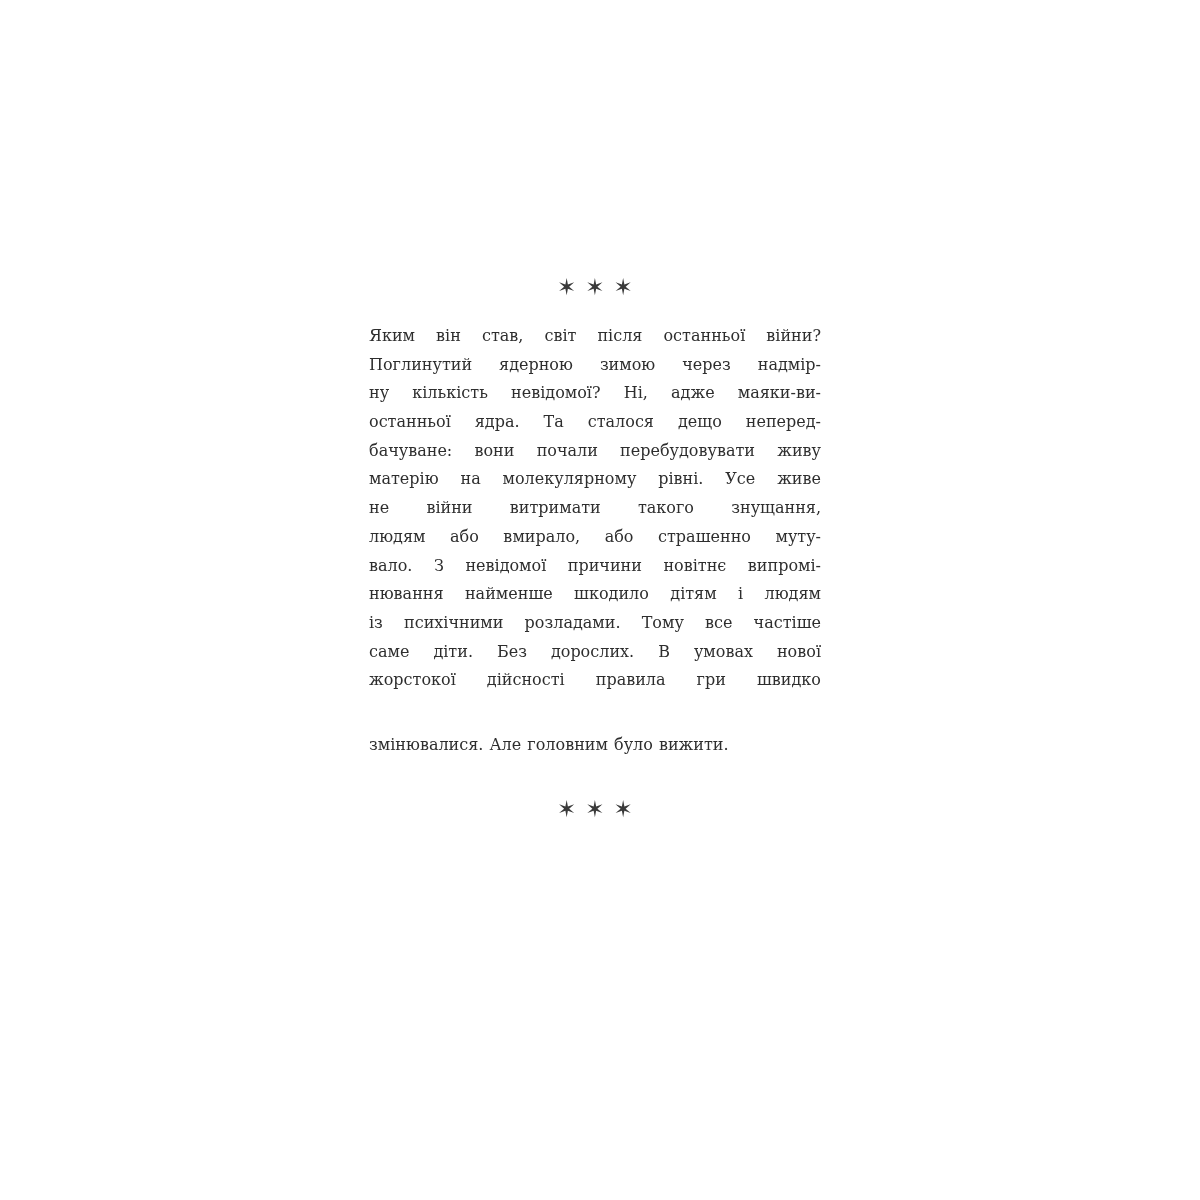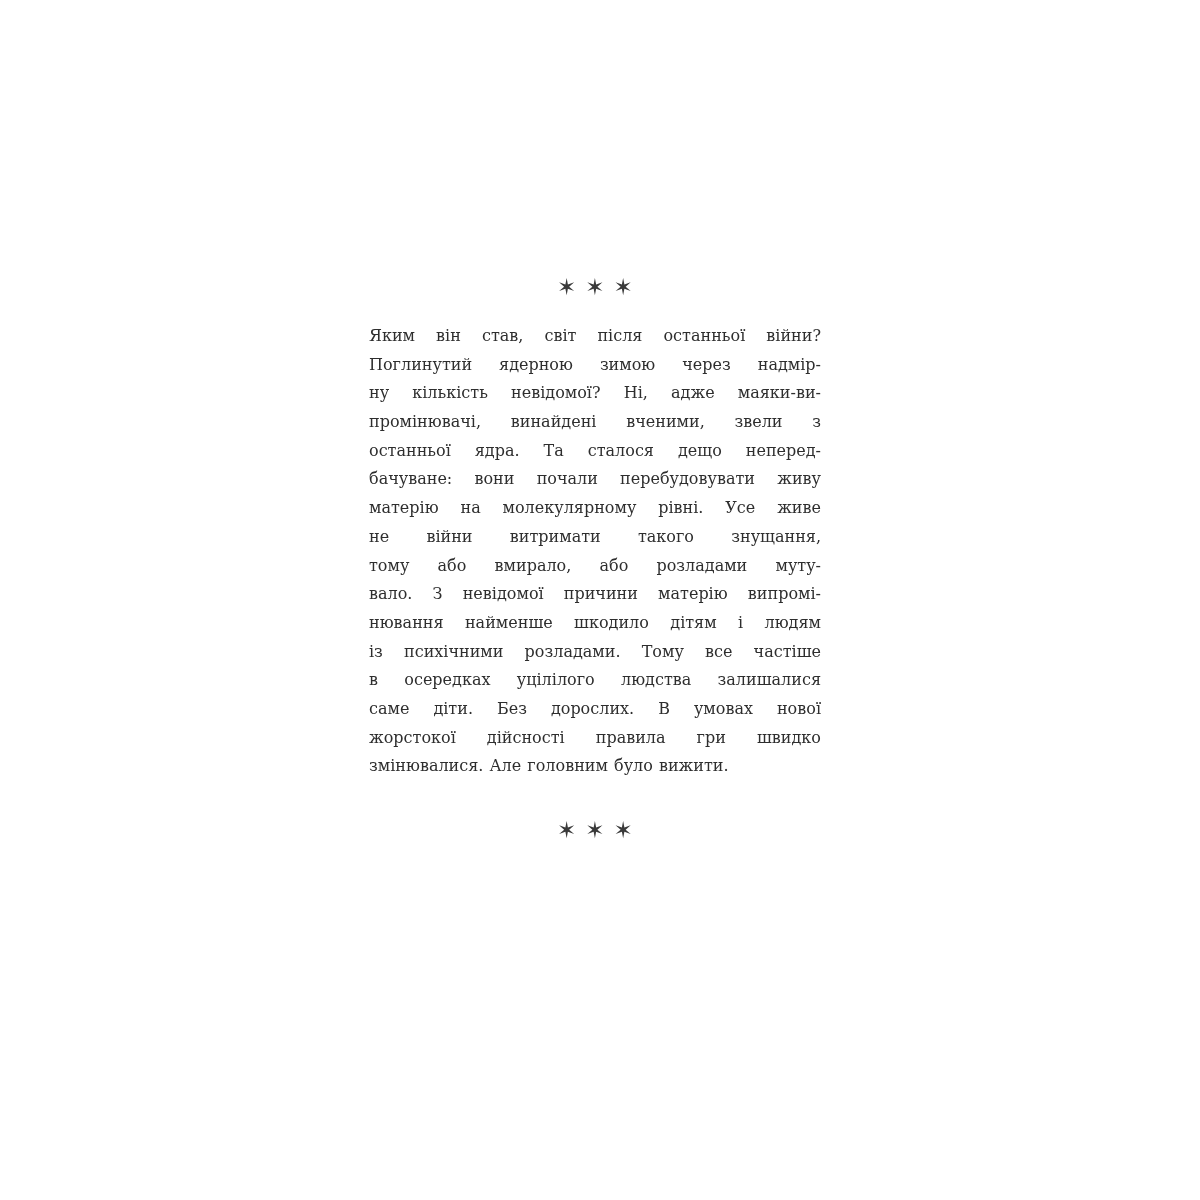--- a/index.html
+++ b/index.html
@@ -71,7 +71,6 @@
       <div class="line">Яким він став, світ після останньої війни?</div>
       <div class="line">Поглинутий ядерною зимою через надмір-</div>
       <div class="line">ну кількість невідомої? Ні, адже маяки-ви-</div>
-      <div class="line">промінювачі, винайдені вченими, звели з</div>
       <div class="line">останньої ядра. Та сталося дещо неперед-</div>
       <div class="line">бачуване: вони почали перебудовувати живу</div>
       <div class="line">матерію на молекулярному рівні. Усе живе</div>

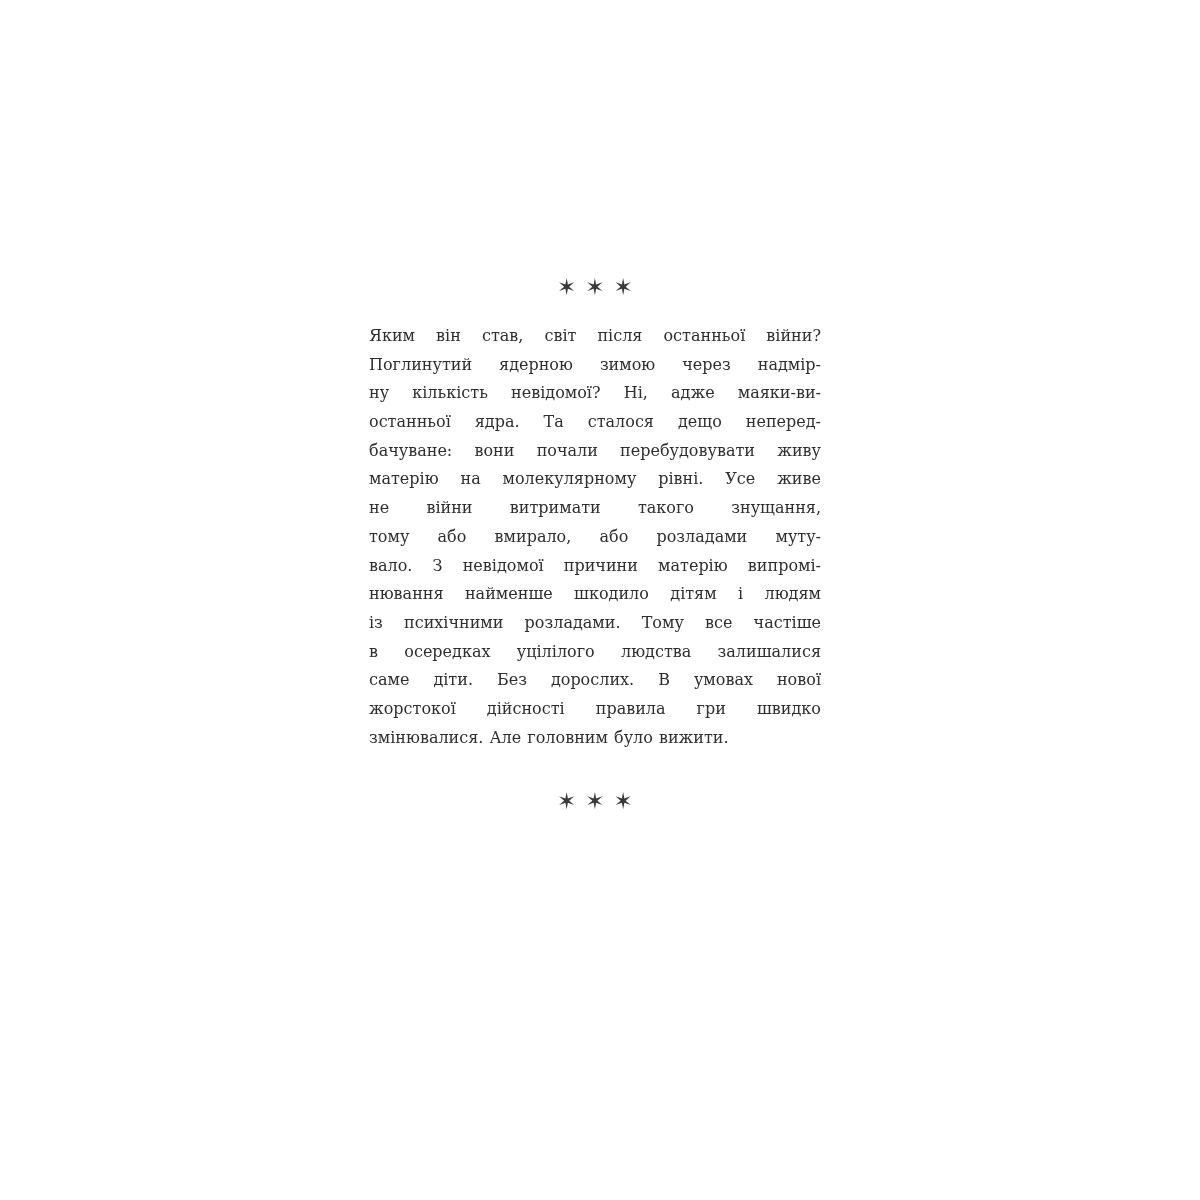--- a/index.html
+++ b/index.html
@@ -75,7 +75,7 @@
       <div class="line">бачуване: вони почали перебудовувати живу</div>
       <div class="line">матерію на молекулярному рівні. Усе живе</div>
       <div class="line">не війни витримати такого знущання,</div>
-      <div class="line">тому або вмирало, або розладами муту-</div>
+      <div class="line">людям або вмирало, або страшенно муту-</div>
       <div class="line">вало. З невідомої причини матерію випромі-</div>
       <div class="line">нювання найменше шкодило дітям і людям</div>
       <div class="line">із психічними розладами. Тому все частіше</div>

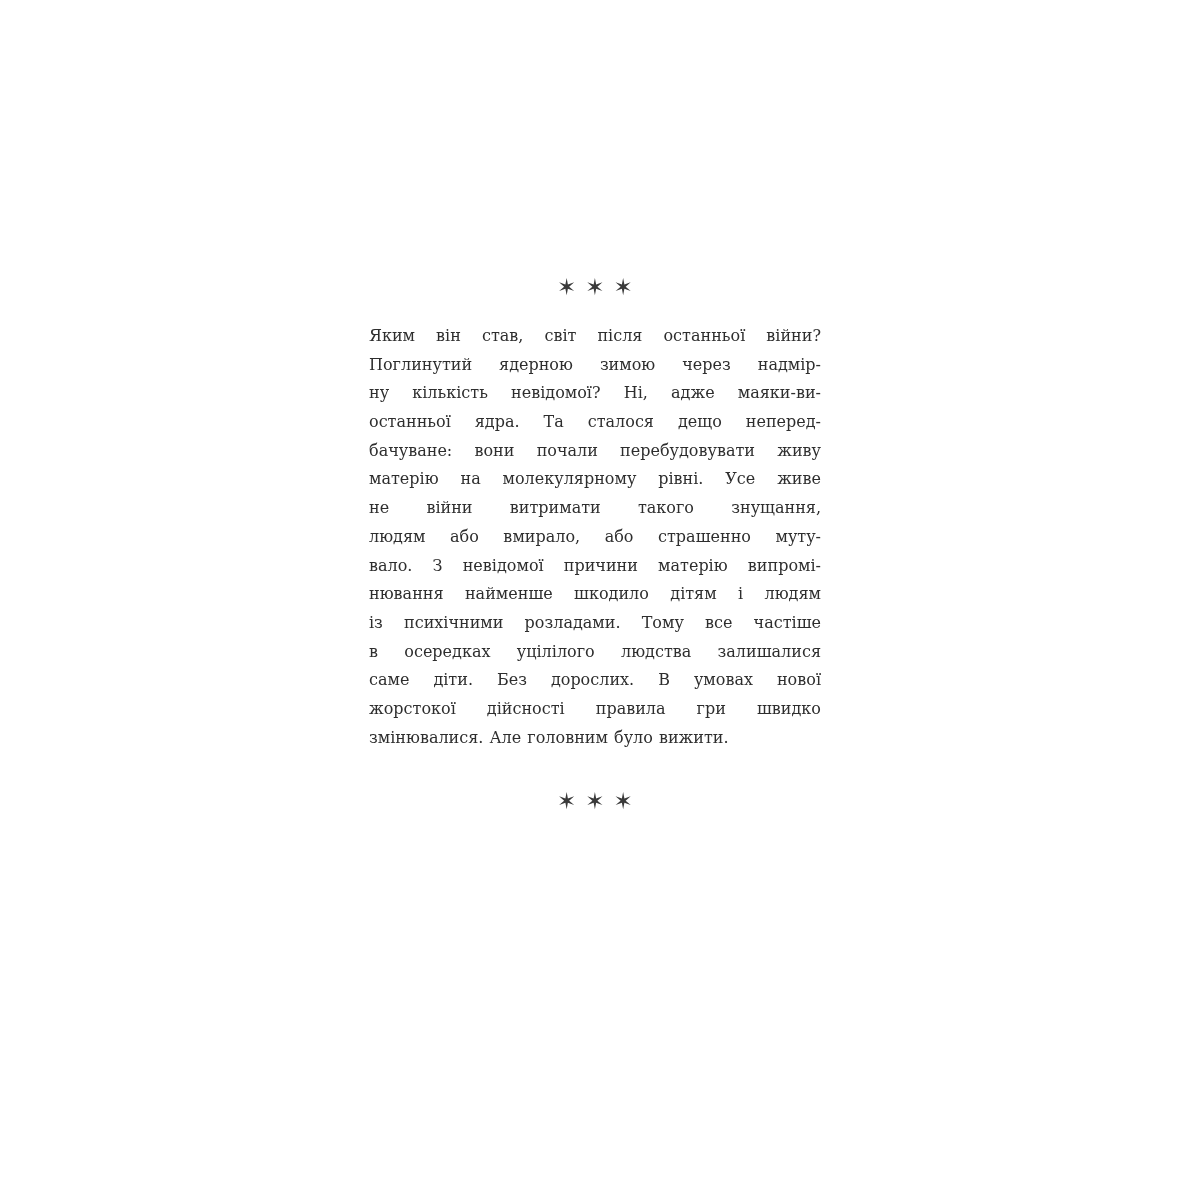--- a/index.html
+++ b/index.html
@@ -76,7 +76,7 @@
       <div class="line">матерію на молекулярному рівні. Усе живе</div>
       <div class="line">не війни витримати такого знущання,</div>
       <div class="line">людям або вмирало, або страшенно муту-</div>
-      <div class="line">вало. З невідомої причини матерію випромі-</div>
+      <div class="line">вало. З невідомої причини новітнє випромі-</div>
       <div class="line">нювання найменше шкодило дітям і людям</div>
       <div class="line">із психічними розладами. Тому все частіше</div>
       <div class="line">в осередках уцілілого людства залишалися</div>

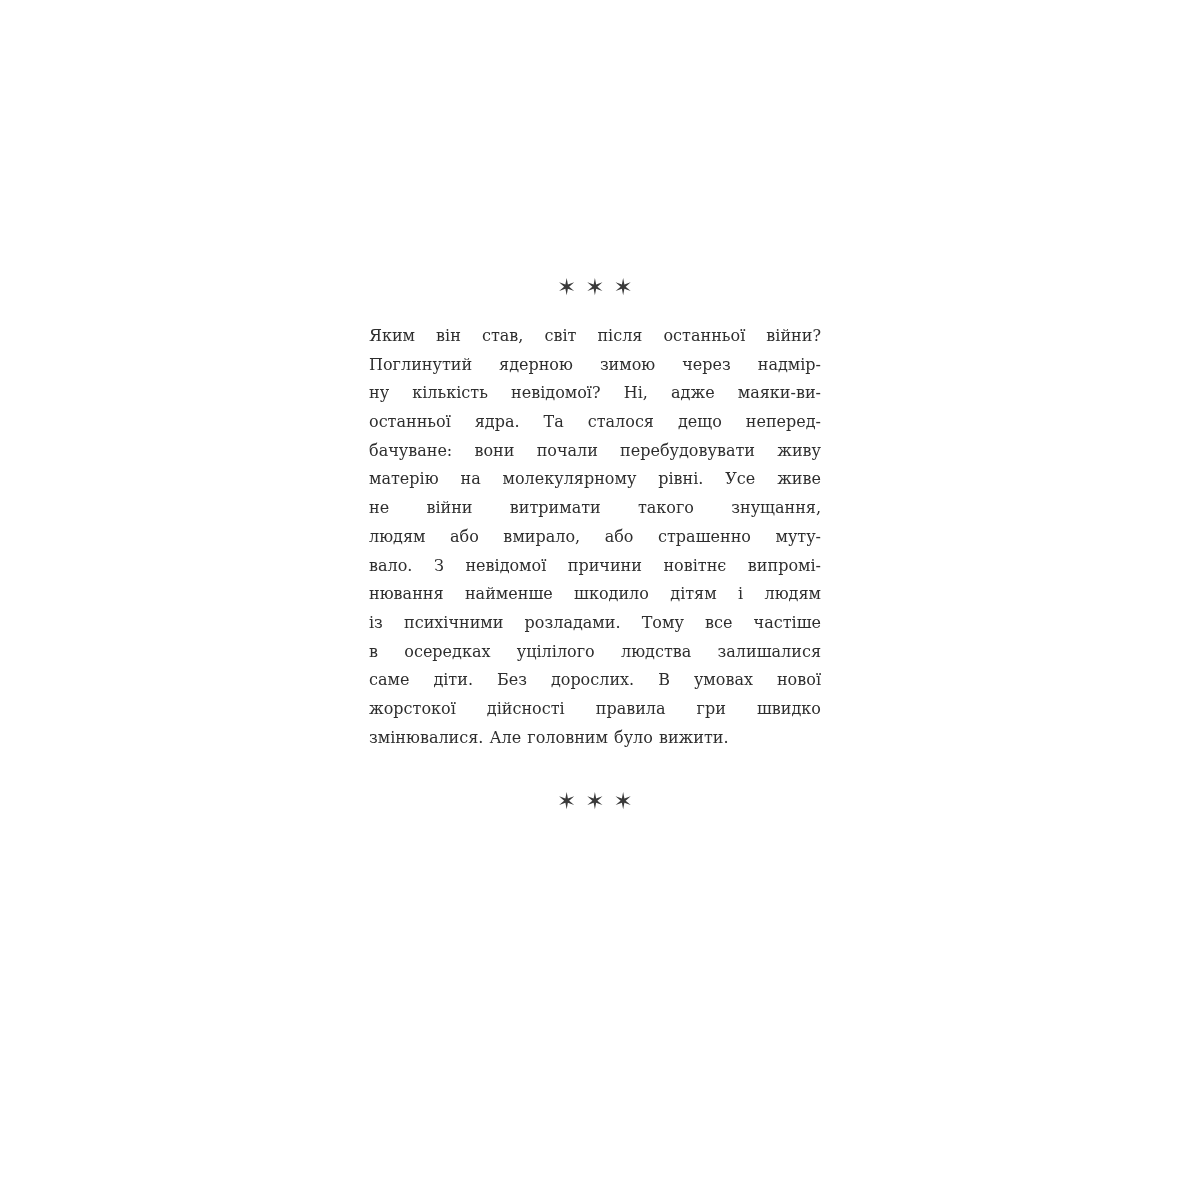--- a/index.html
+++ b/index.html
@@ -79,7 +79,6 @@
       <div class="line">вало. З невідомої причини новітнє випромі-</div>
       <div class="line">нювання найменше шкодило дітям і людям</div>
       <div class="line">із психічними розладами. Тому все частіше</div>
-      <div class="line">в осередках уцілілого людства залишалися</div>
       <div class="line">саме діти. Без дорослих. В умовах нової</div>
       <div class="line">жорстокої дійсності правила гри швидко</div>
       <div class="line last">змінювалися. Але головним було вижити.</div>

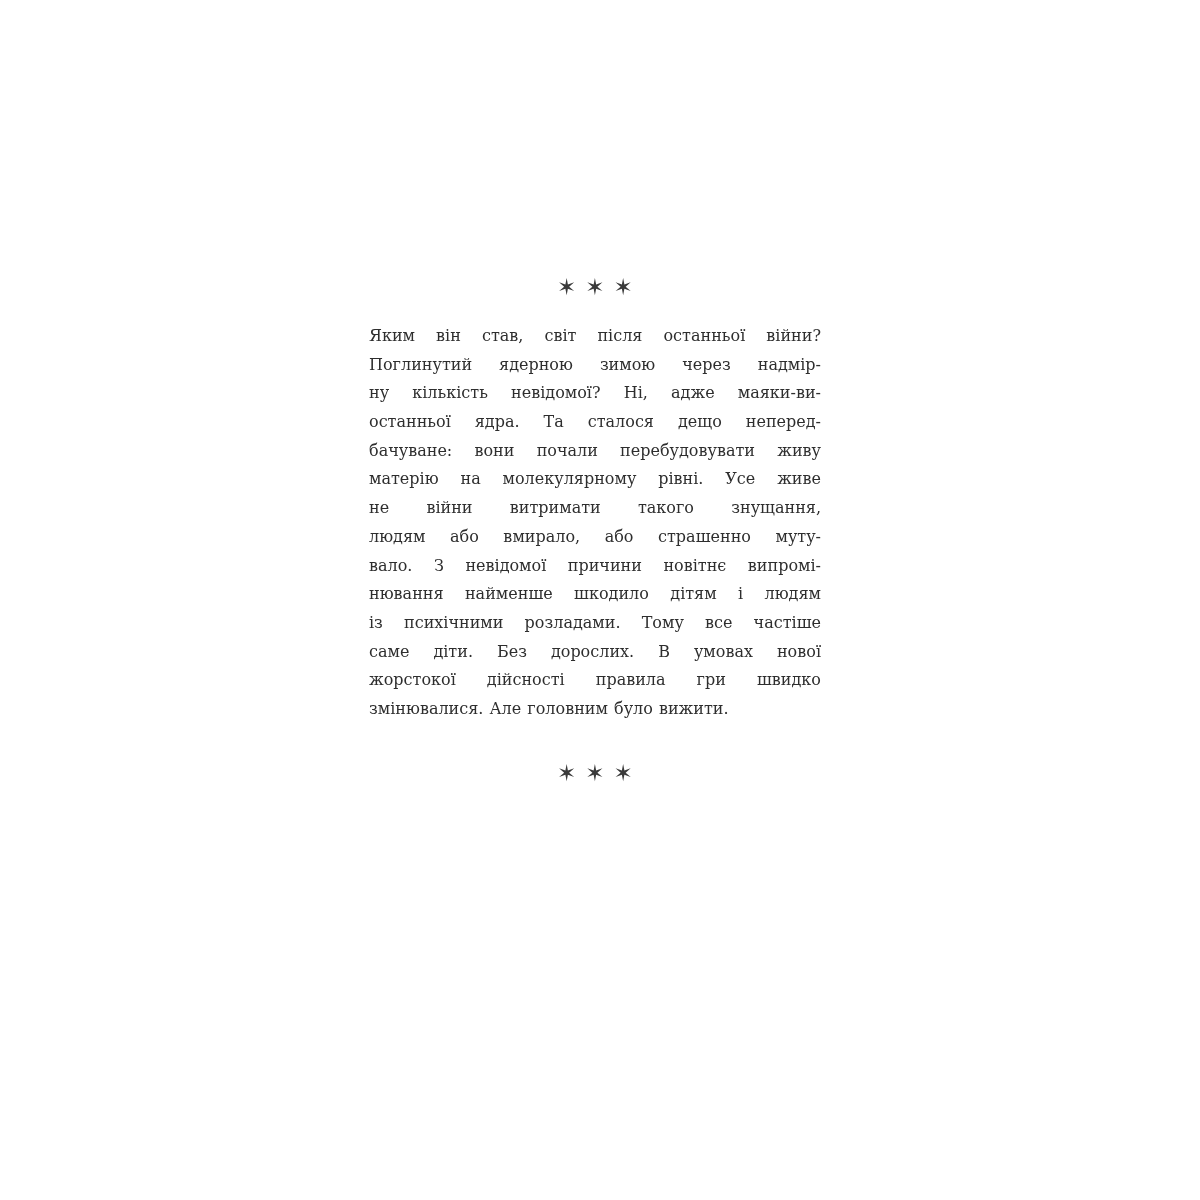--- a/index.html
+++ b/index.html
@@ -56,6 +56,7 @@
   }
   .line.last {
     text-align-last: left;
+    margin-top: 36px;
     -moz-text-align-last: left;
   }
 </style>

